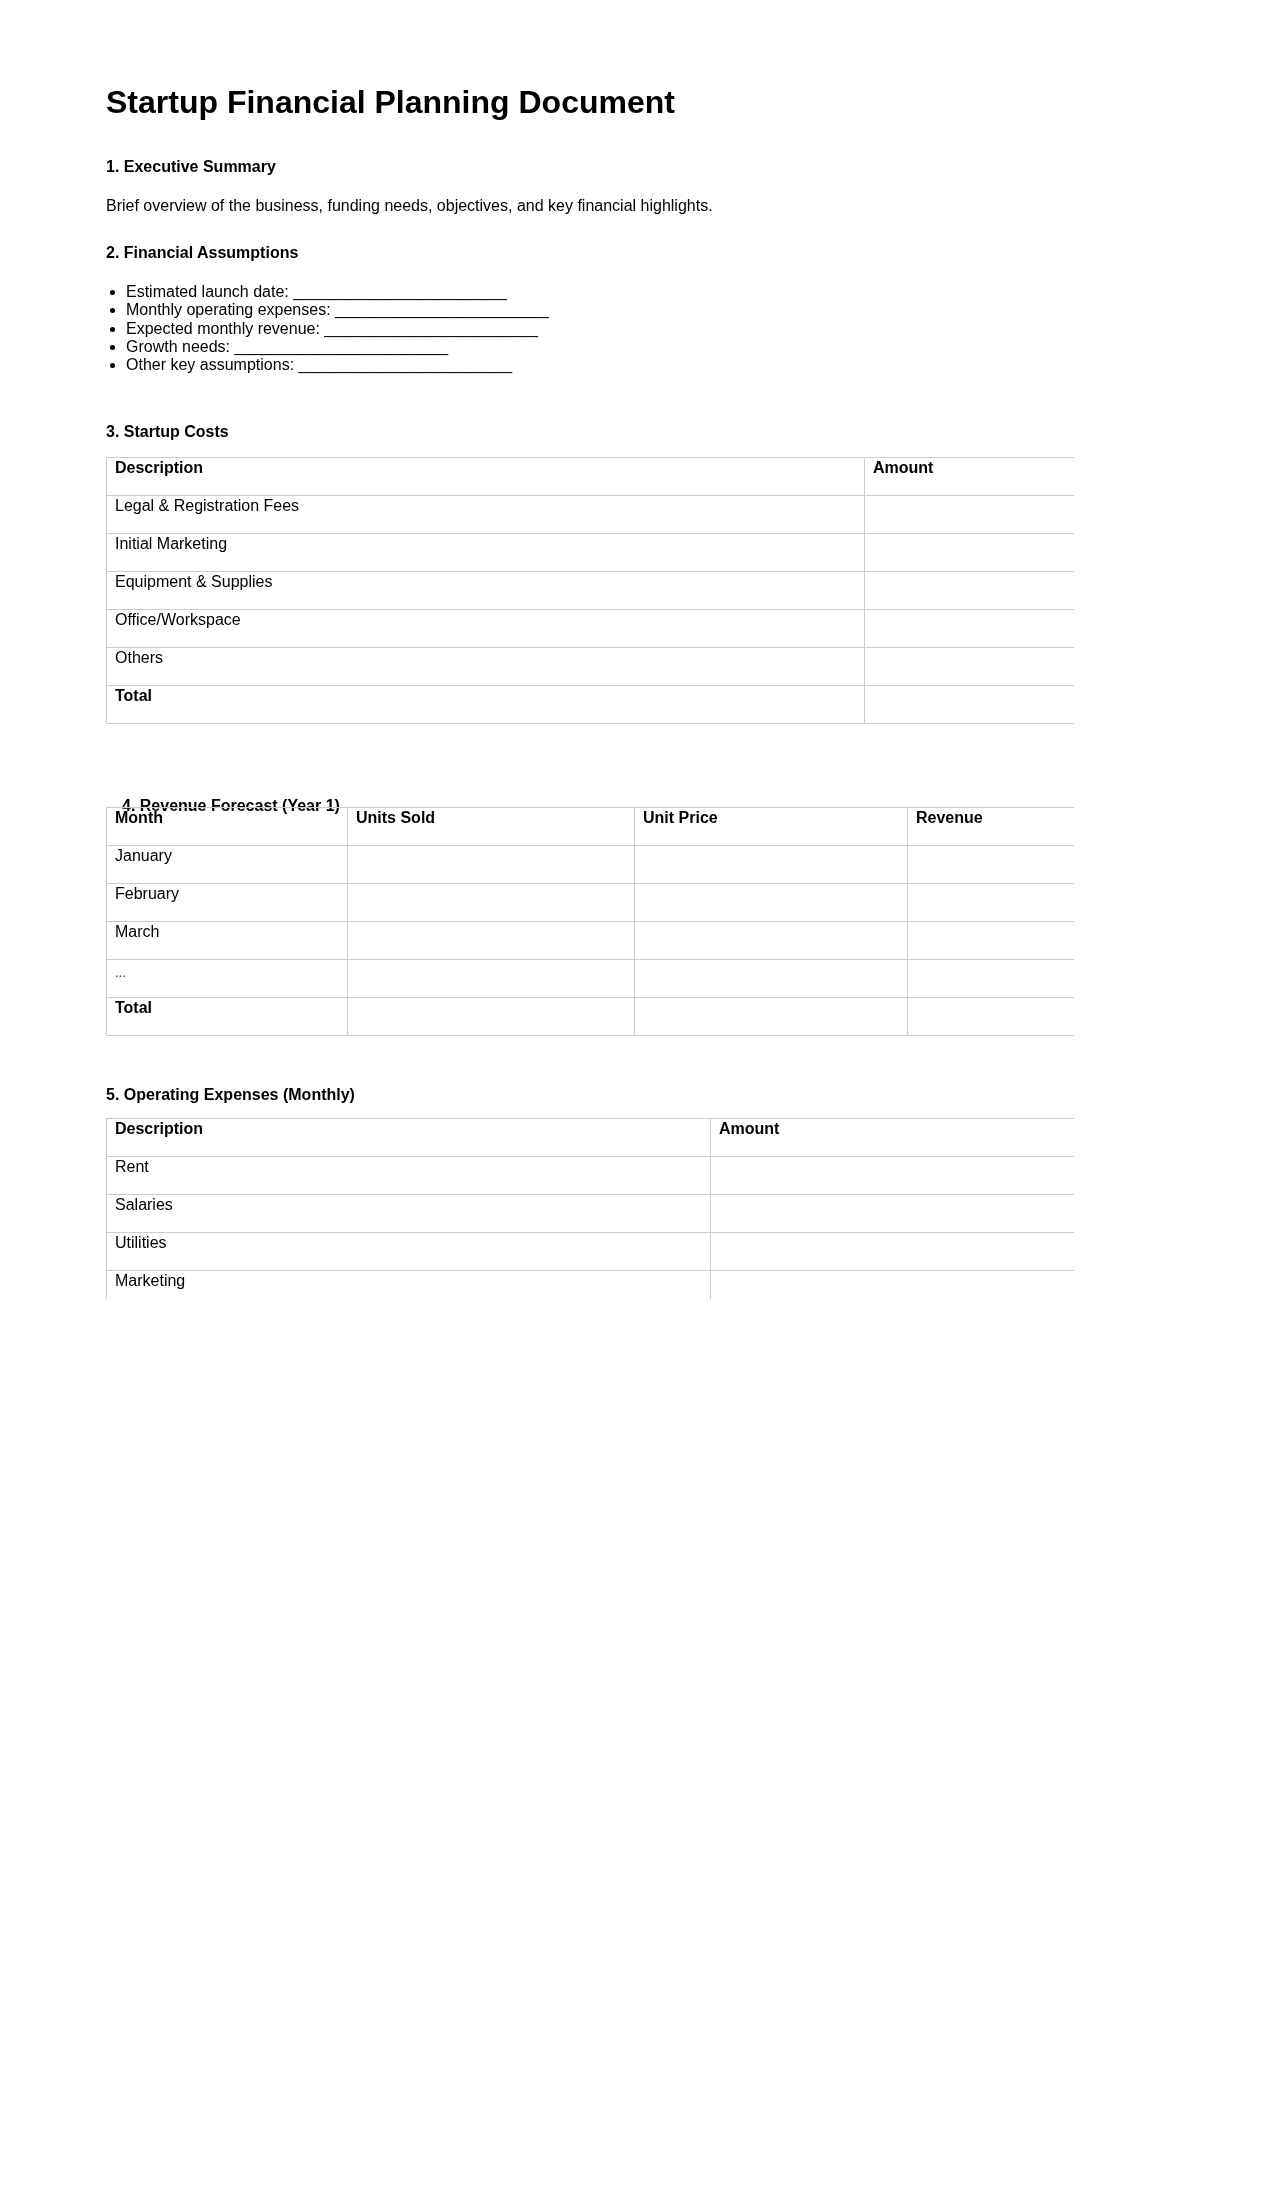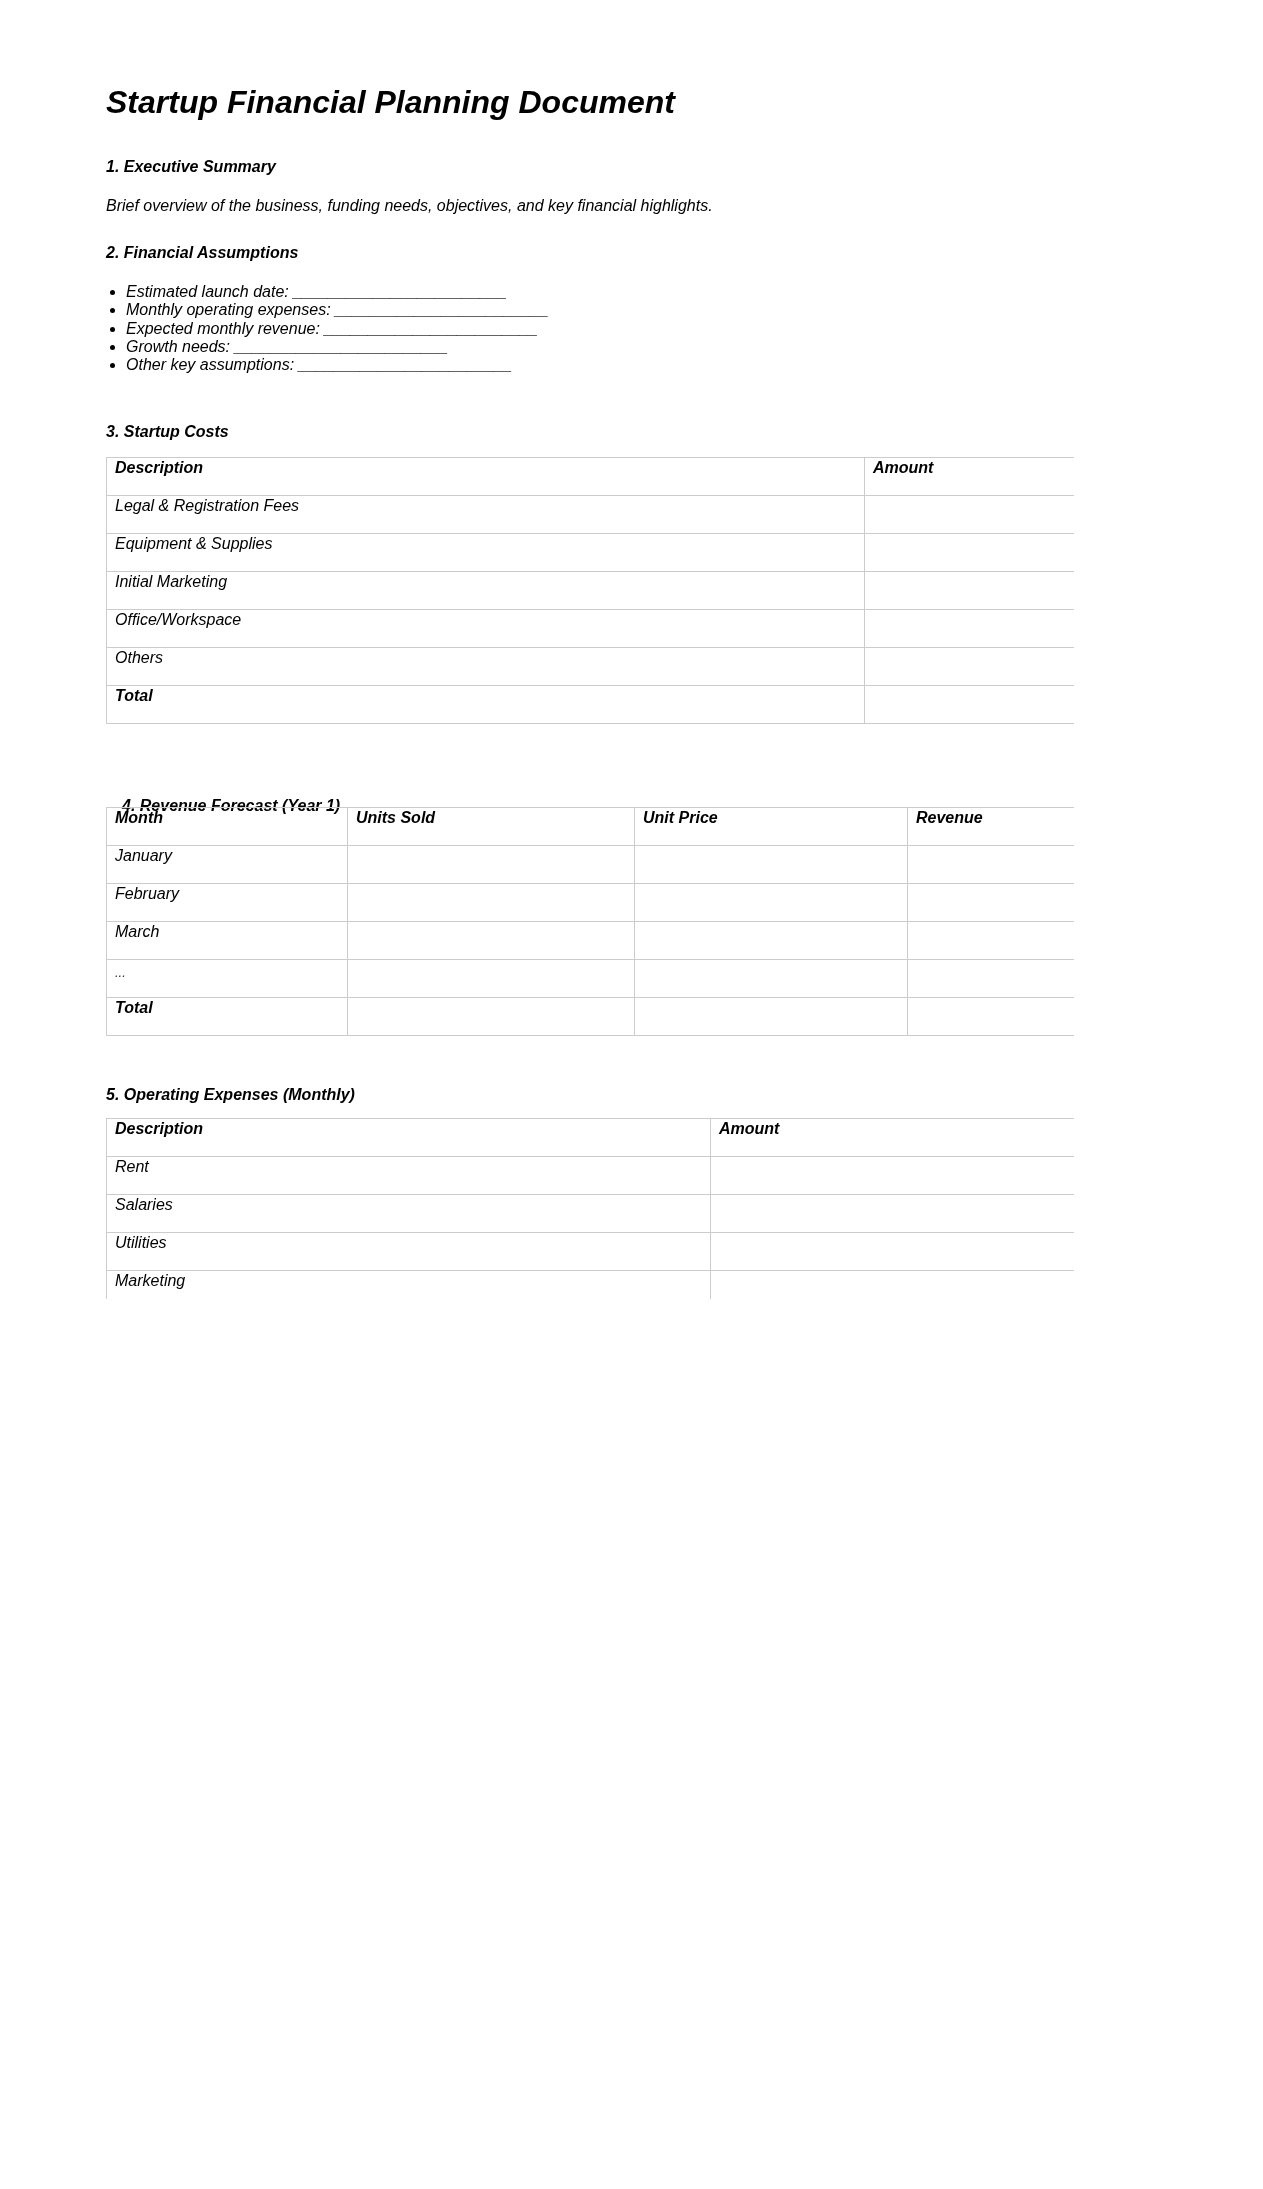--- a/index.html
+++ b/index.html
@@ -8,7 +8,7 @@
       font-family: "Liberation Sans", sans-serif; color: #000;
     }
     .viewport {
-      position: absolute; left: 0; top: 0; width: 1074px; height: 1299px; overflow: hidden; font-style: italic;
+      position: absolute; left: 0; top: 0; width: 1074px; height: 1299px; overflow: hidden;
     }
     .abs { position: absolute; left: 106px; }
     h1 {

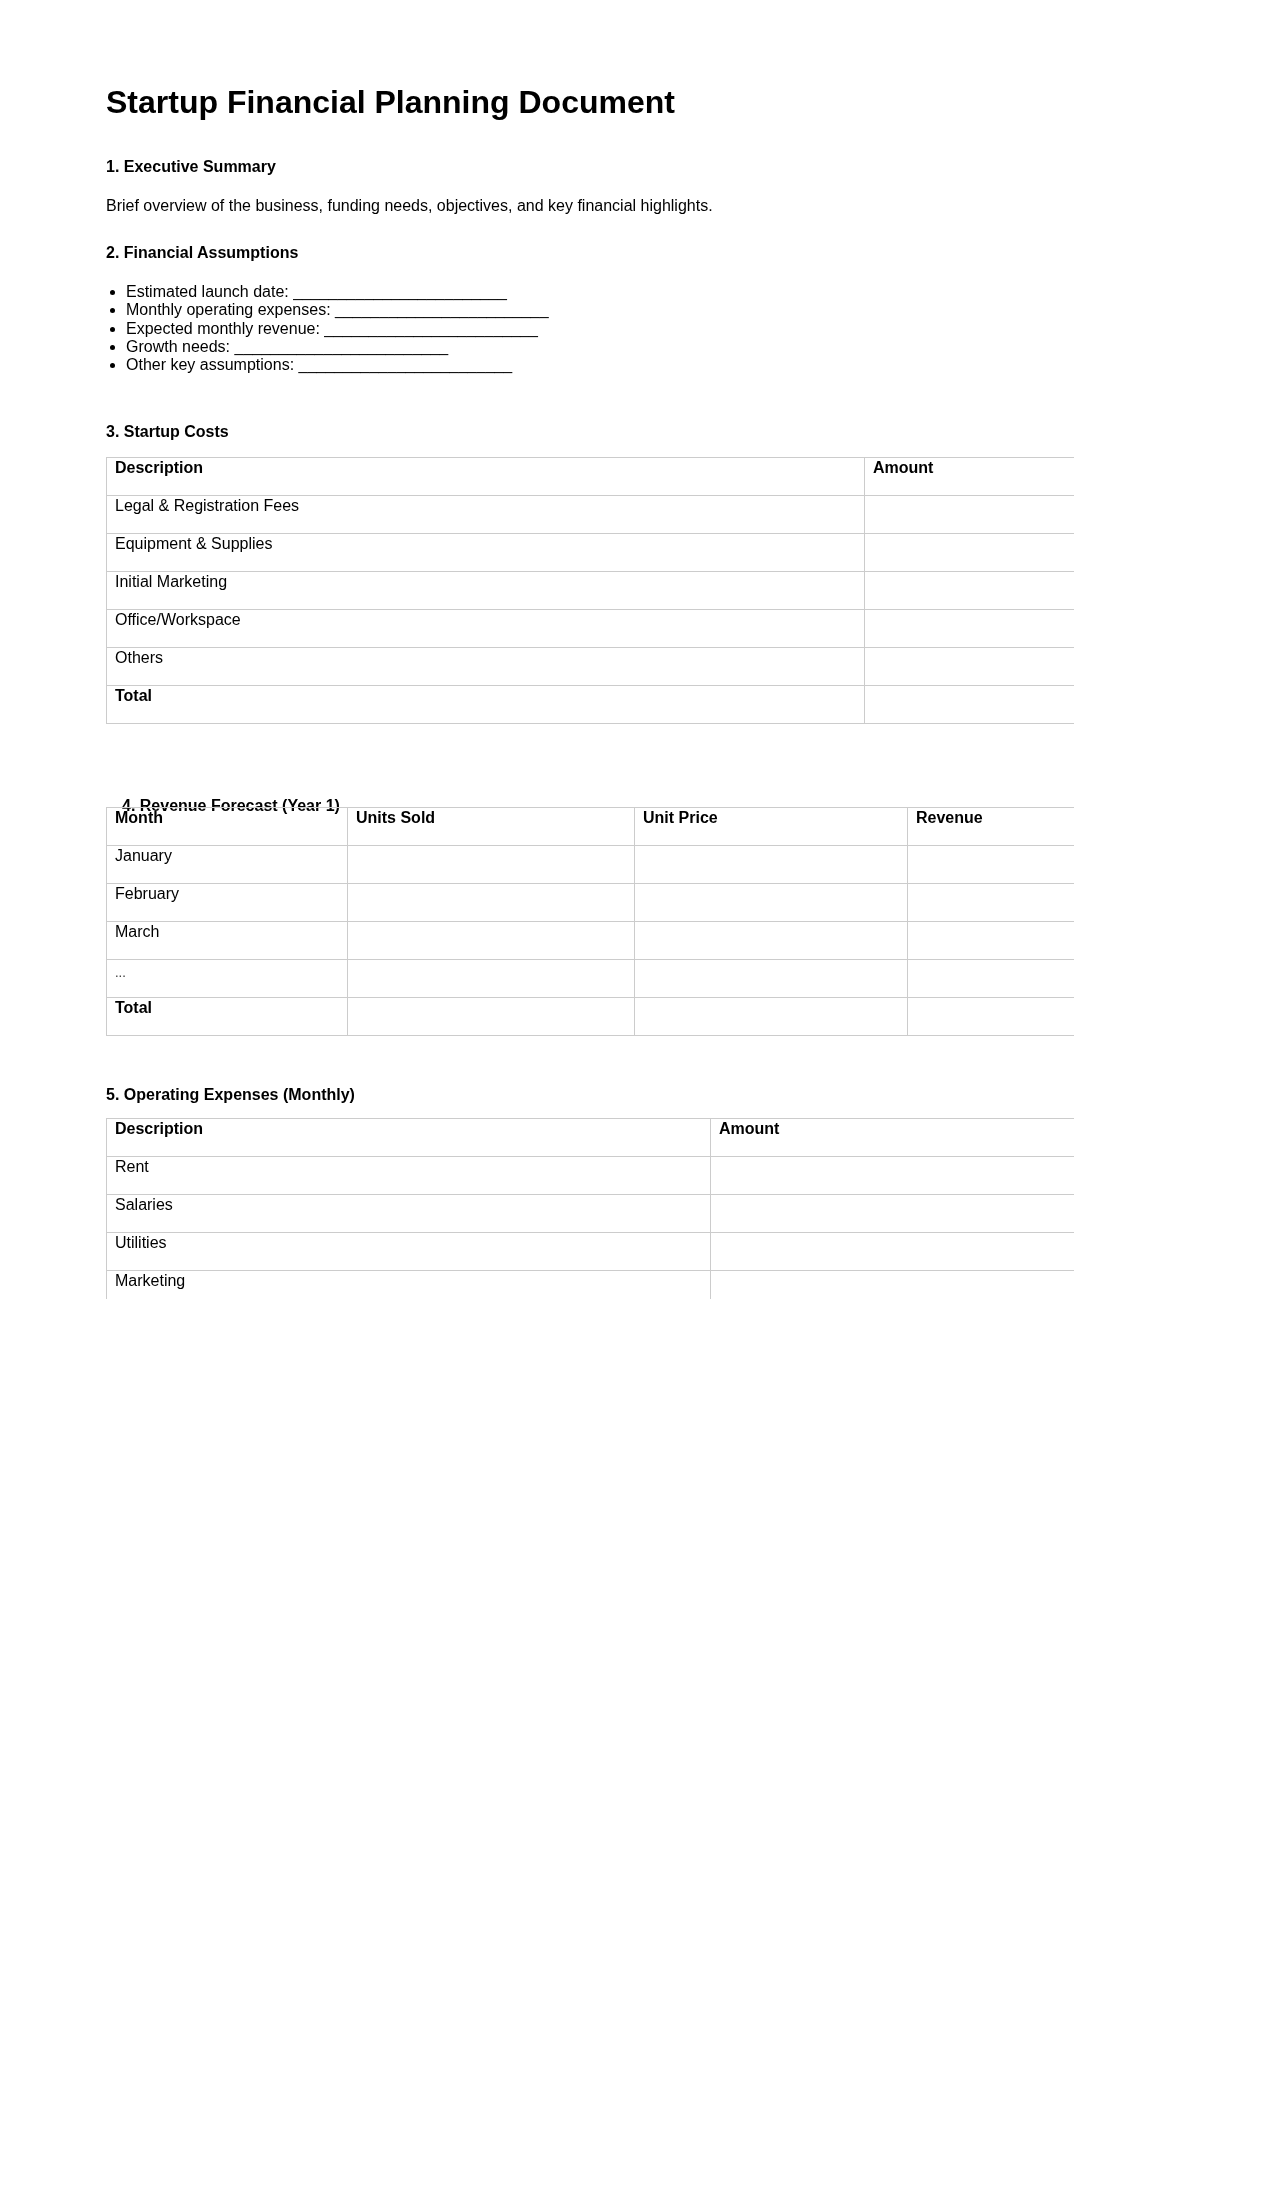--- a/index.html
+++ b/index.html
@@ -67,11 +67,11 @@
       <td></td>
     </tr>
     <tr>
-      <td>Equipment &amp; Supplies</td>
+      <td>Initial Marketing</td>
       <td></td>
     </tr>
     <tr>
-      <td>Initial Marketing</td>
+      <td>Equipment &amp; Supplies</td>
       <td></td>
     </tr>
     <tr>

